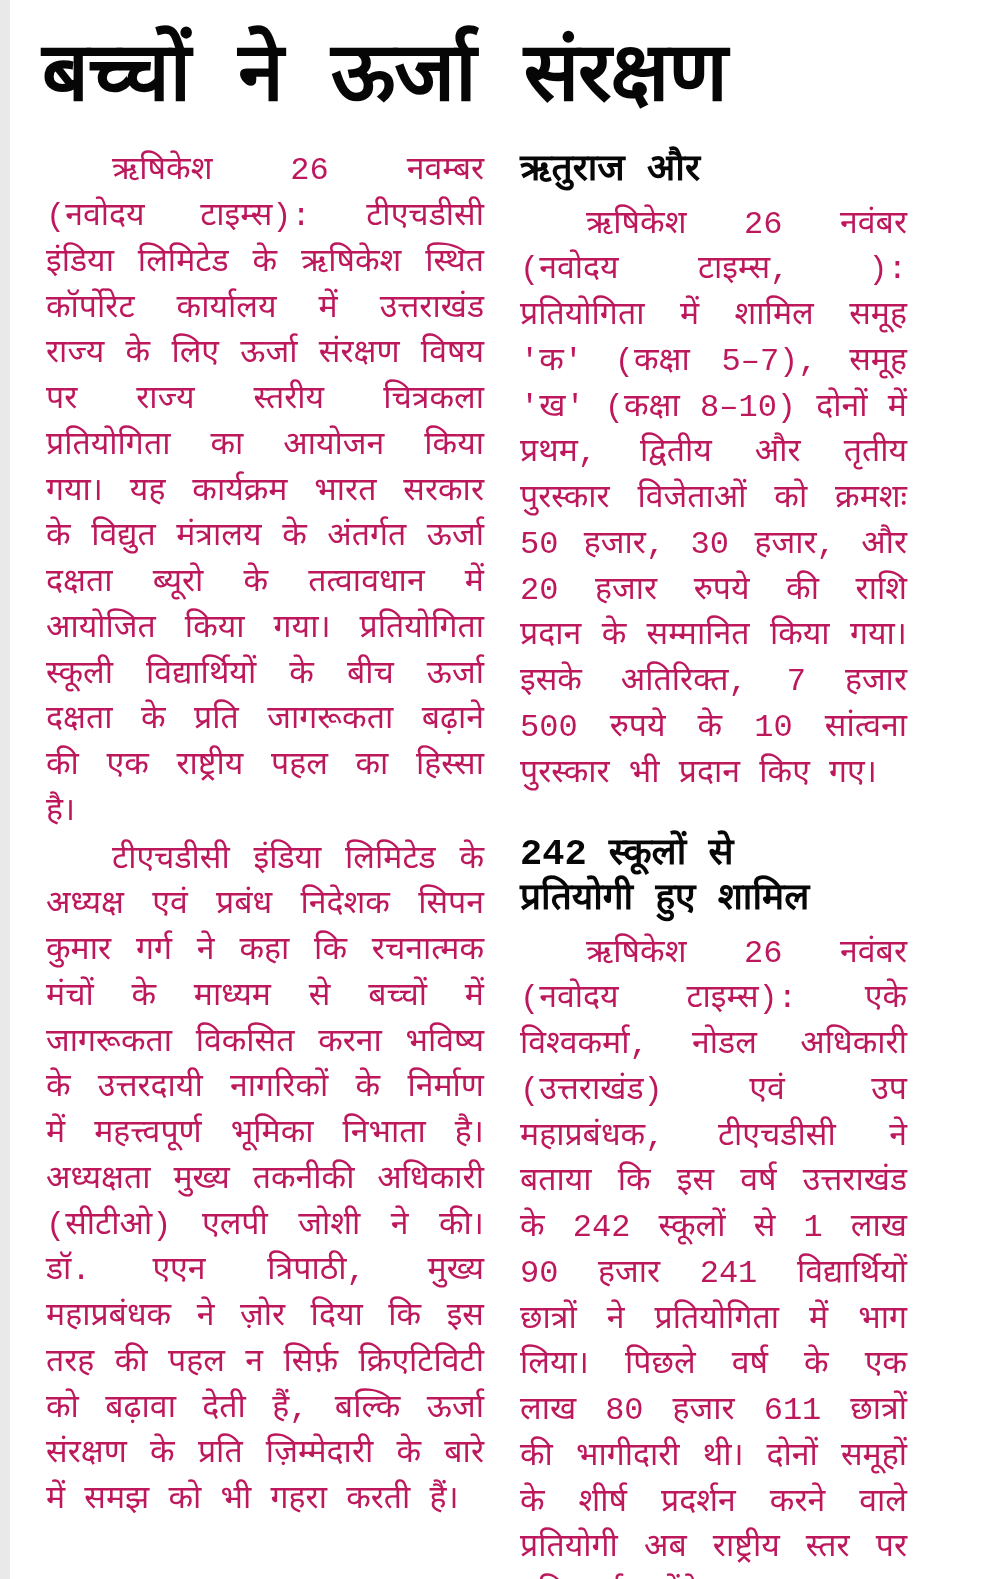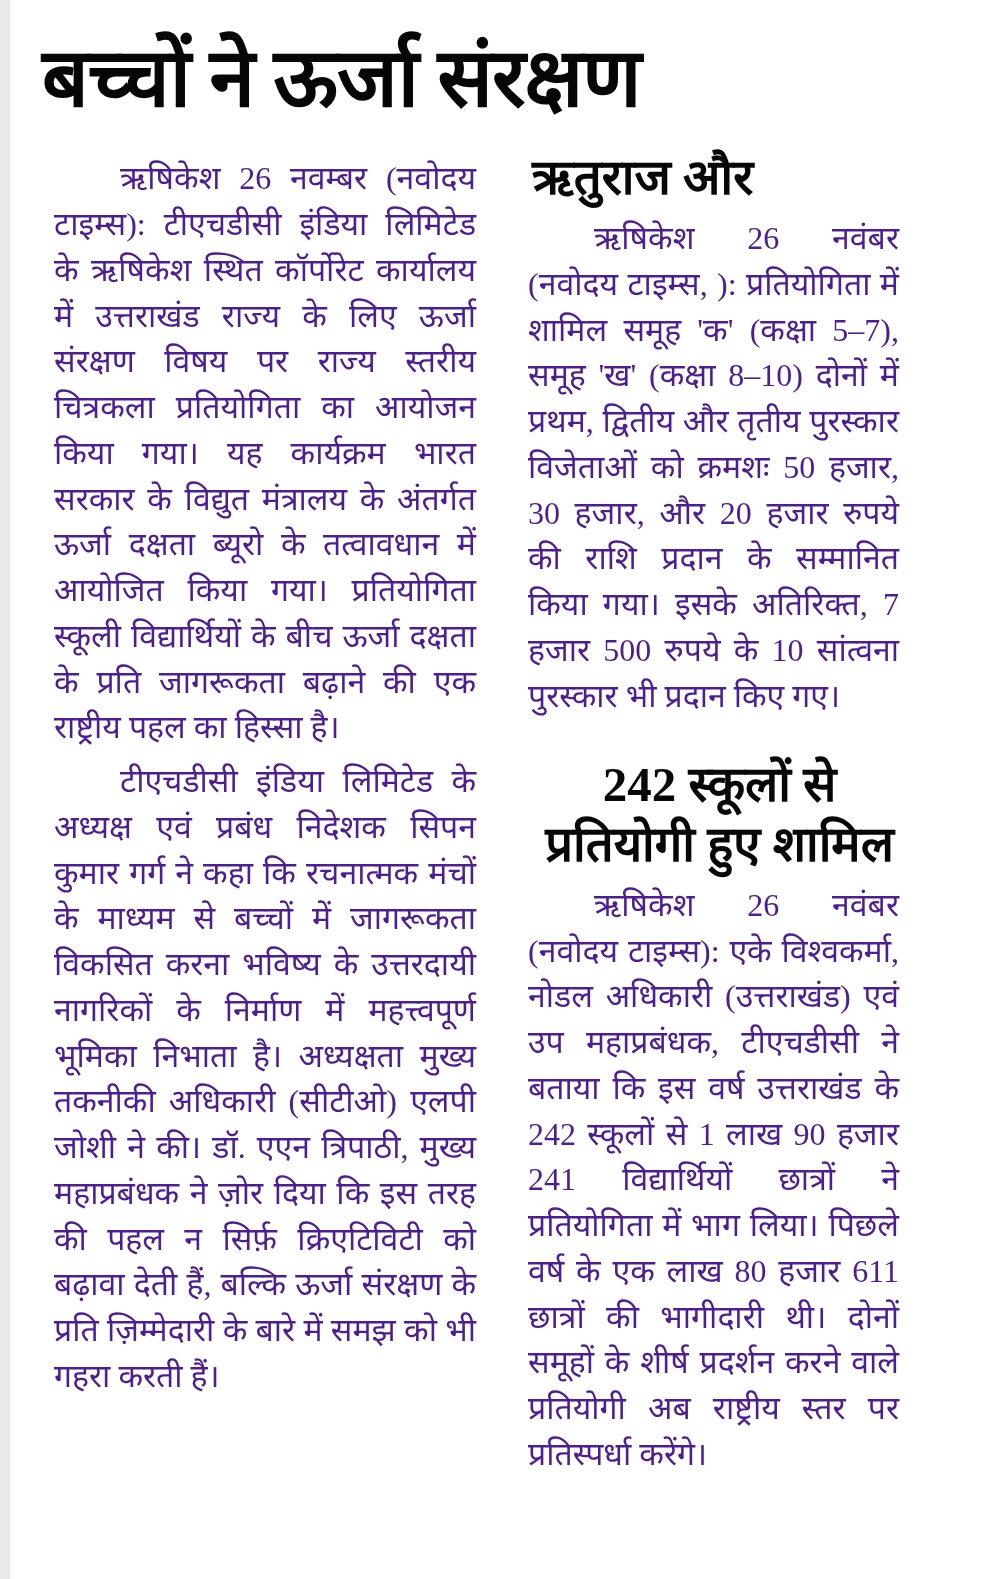--- a/index.html
+++ b/index.html
@@ -13,7 +13,7 @@
     height: 1579px;
     background: #ffffff;
     color: #161616;
-    font-family: Liberation Serif, serif;
+    font-family: Liberation Mono, monospace;
     overflow: hidden;
   }
   .edge-strip {

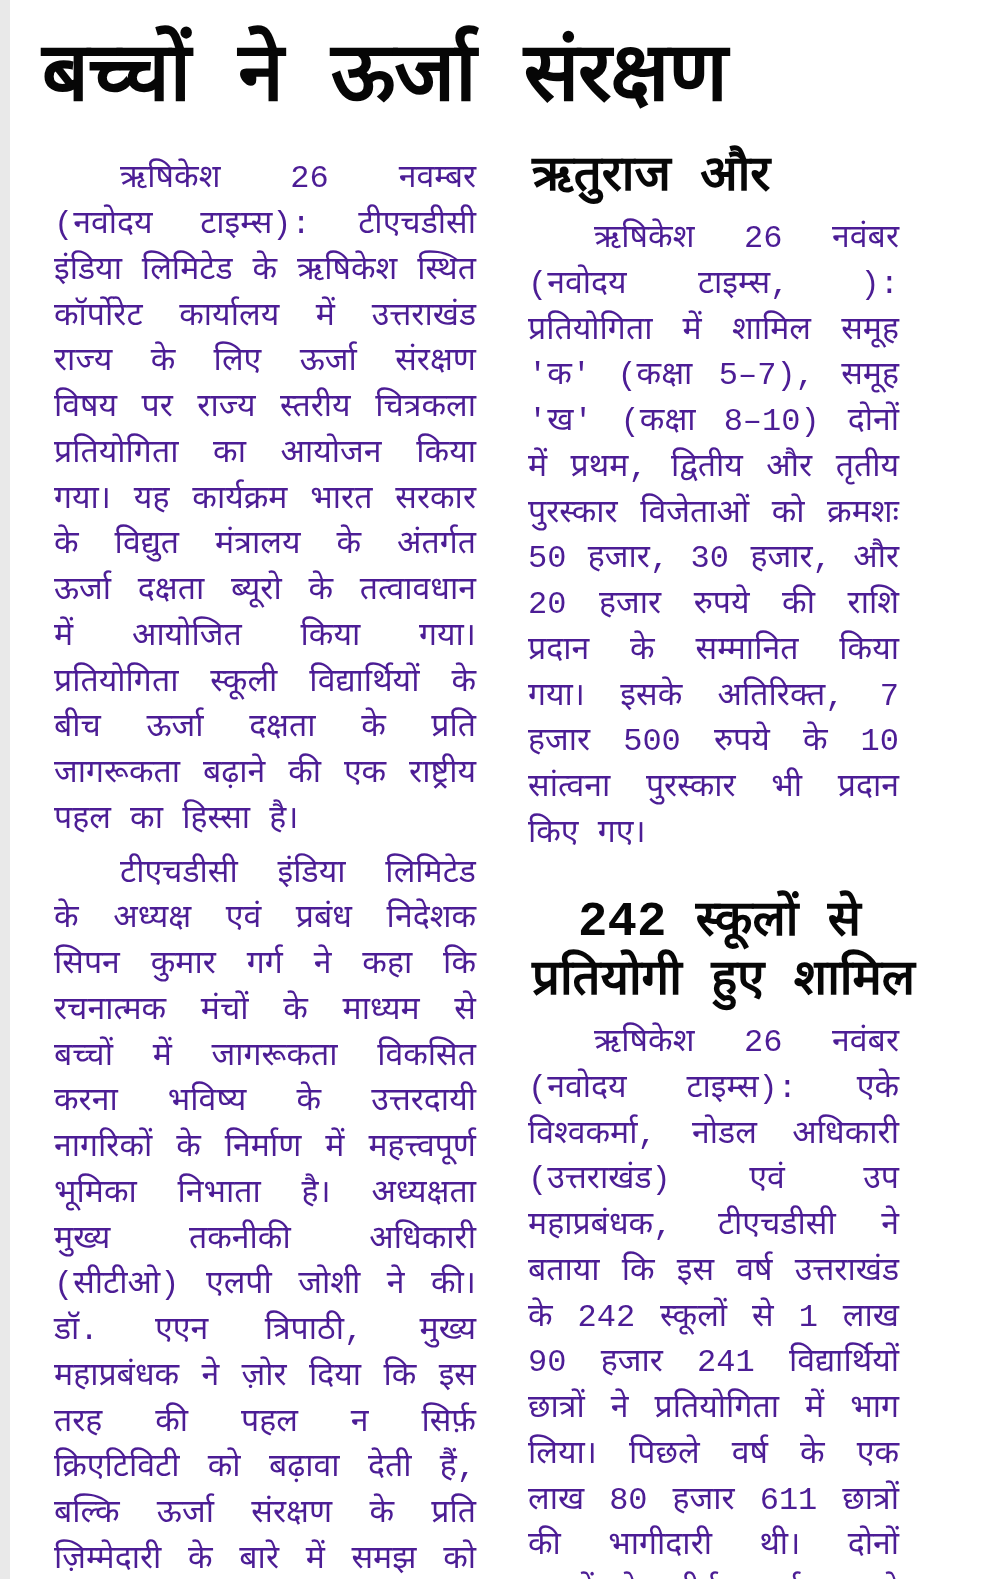--- a/index.html
+++ b/index.html
@@ -53,11 +53,11 @@
     flex: 1 1 auto;
   }
   .body-para {
-    margin: 8px;
+    margin: 0;
     font-size: 32px;
     line-height: 1.43;
     text-align: justify;
-    color: #4c1d95;
+    color: #be185d;
   }
   .body-para + .body-para {
     margin-top: 2px;

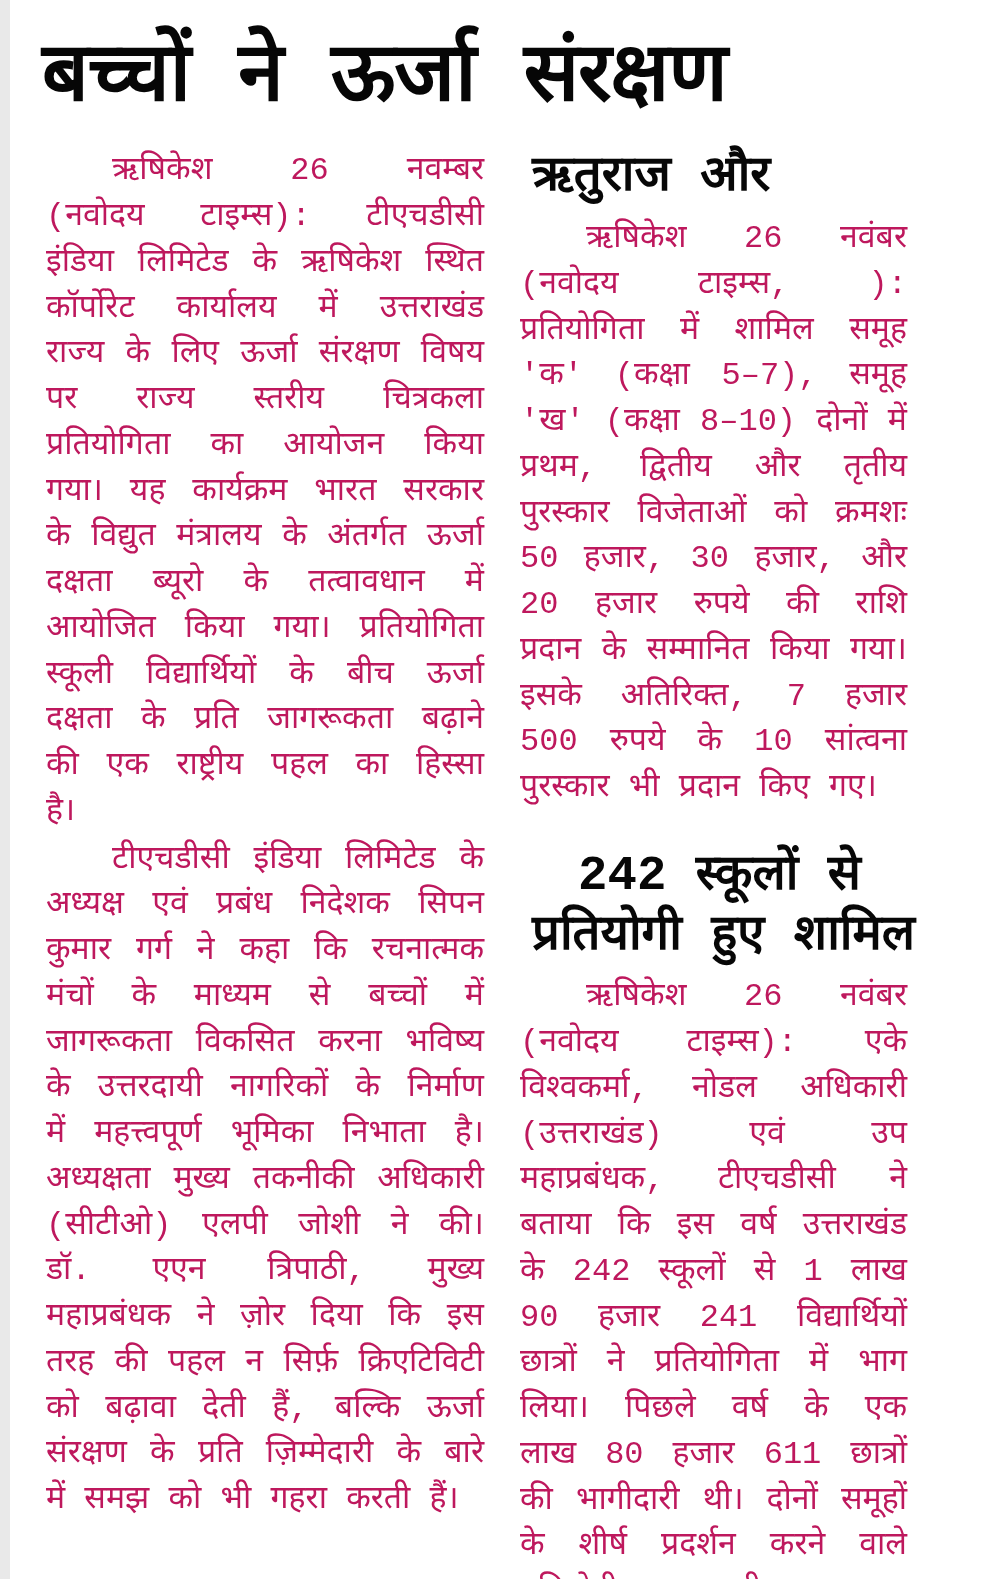--- a/index.html
+++ b/index.html
@@ -66,8 +66,8 @@
     text-indent: 66px;
   }
   .subhead {
-    margin: 0 0 8px 12px;
-    font-size: 49px;
+    margin: 0 0 8px 0;
+    font-size: 37px;
     line-height: 1.22;
     font-weight: 900;
     color: #070707;

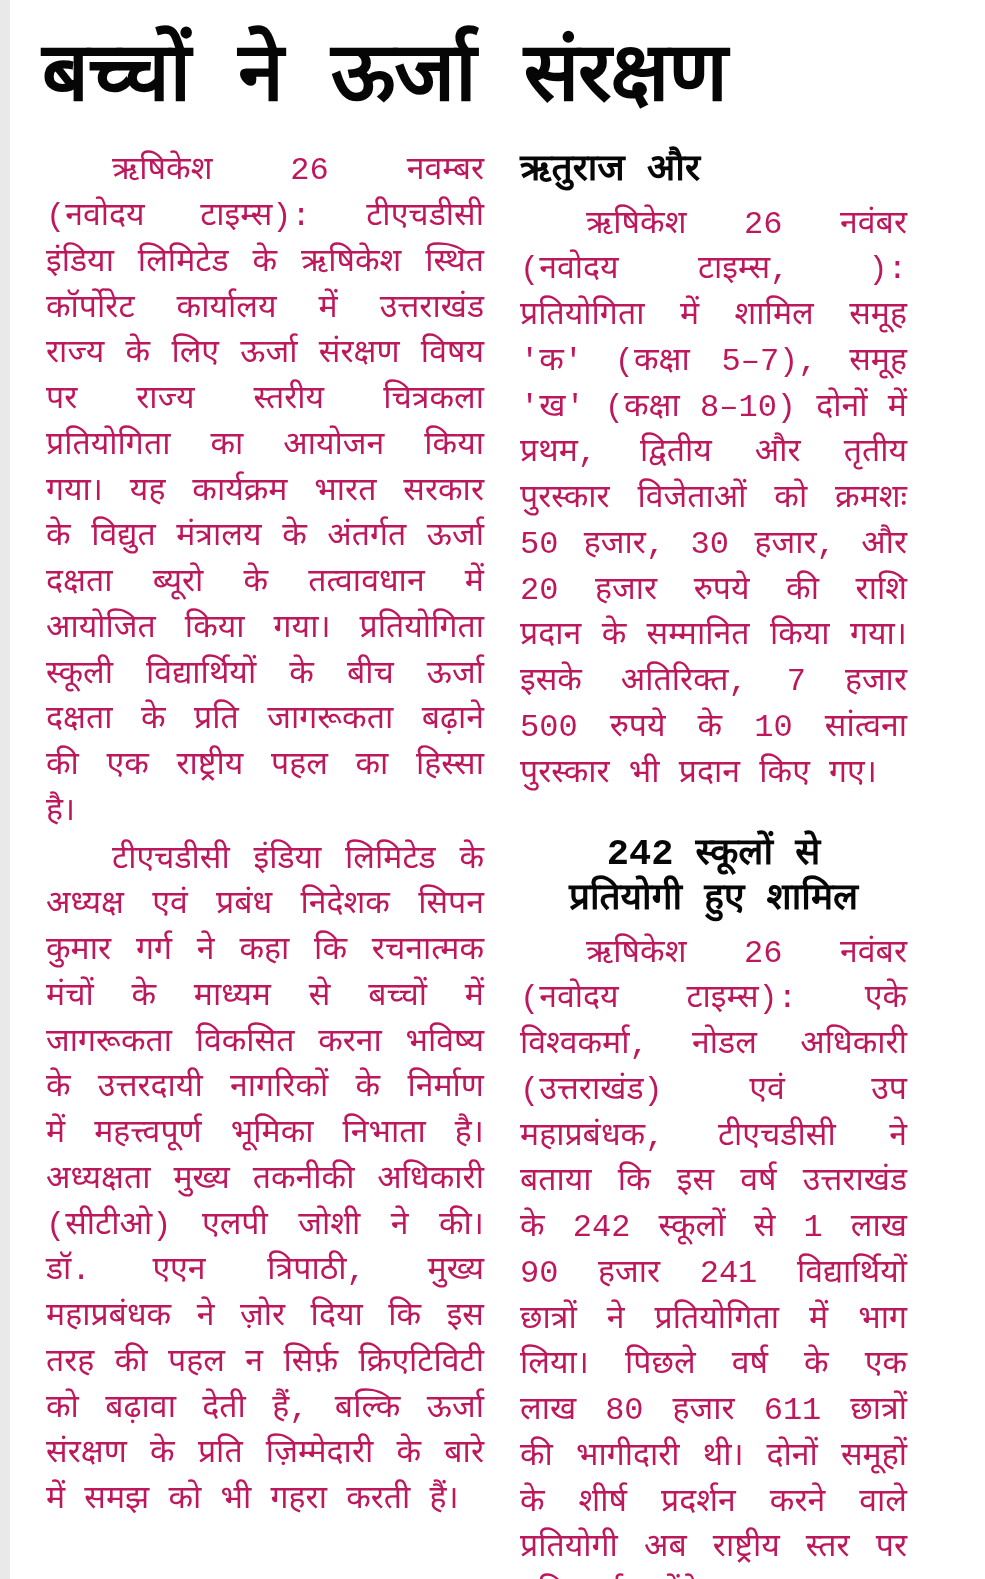--- a/index.html
+++ b/index.html
@@ -78,7 +78,6 @@
   }
   .subhead-2 {
     margin-top: 36px;
-    text-align: center;
   }
 </style>
 </head>

